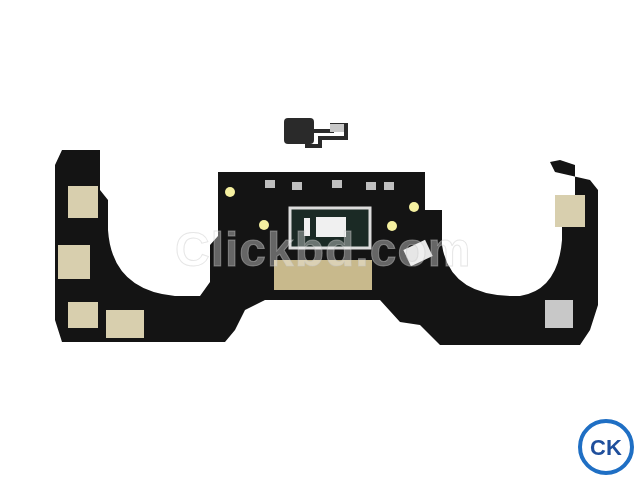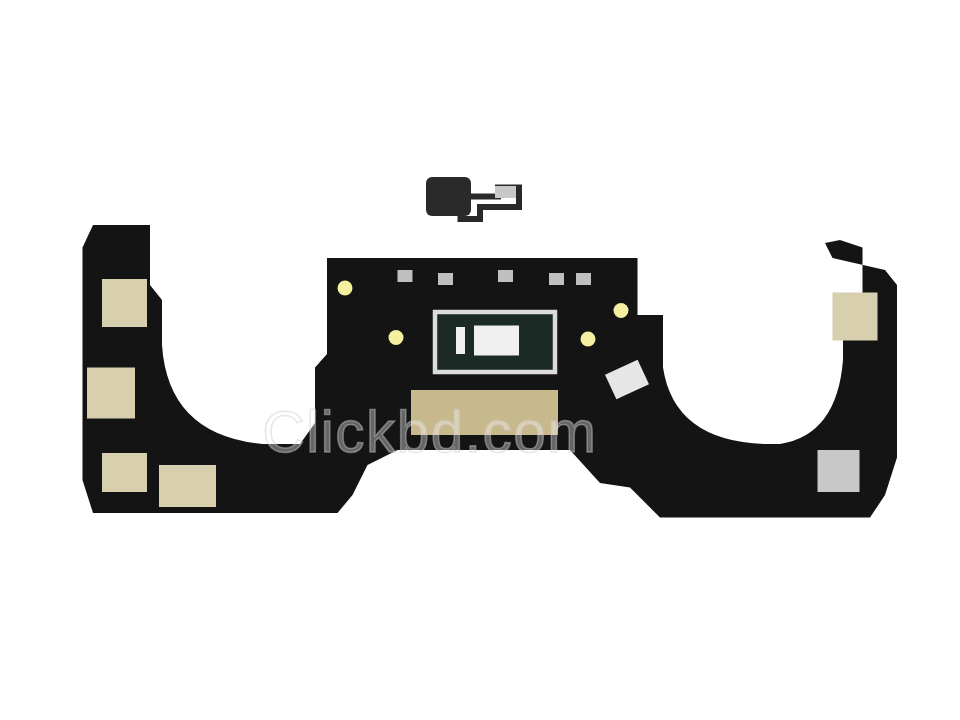--- a/index.html
+++ b/index.html
@@ -5,7 +5,7 @@
     html,body{margin:0;padding:0;}
     body{width:640px;height:480px;background:#ffffff;position:relative;overflow:hidden;font-family:"Liberation Sans",sans-serif;}
     .stage{position:absolute;left:0;top:0;width:640px;height:480px;}
-    .wm{position:absolute;left:175px;top:222px;font-size:39px;color:rgba(255,255,255,0.35);letter-spacing:1px;-webkit-text-stroke:1px rgba(200,200,200,0.45);font-weight:normal;margin-top:45px;}
+    .wm{position:absolute;left:175px;top:222px;font-size:48px;color:rgba(255,255,255,0.35);letter-spacing:1px;-webkit-text-stroke:1px rgba(200,200,200,0.45);font-weight:bold;}
     .logo{position:absolute;left:577px;top:418px;width:58px;height:58px;}
   </style>
 </head>

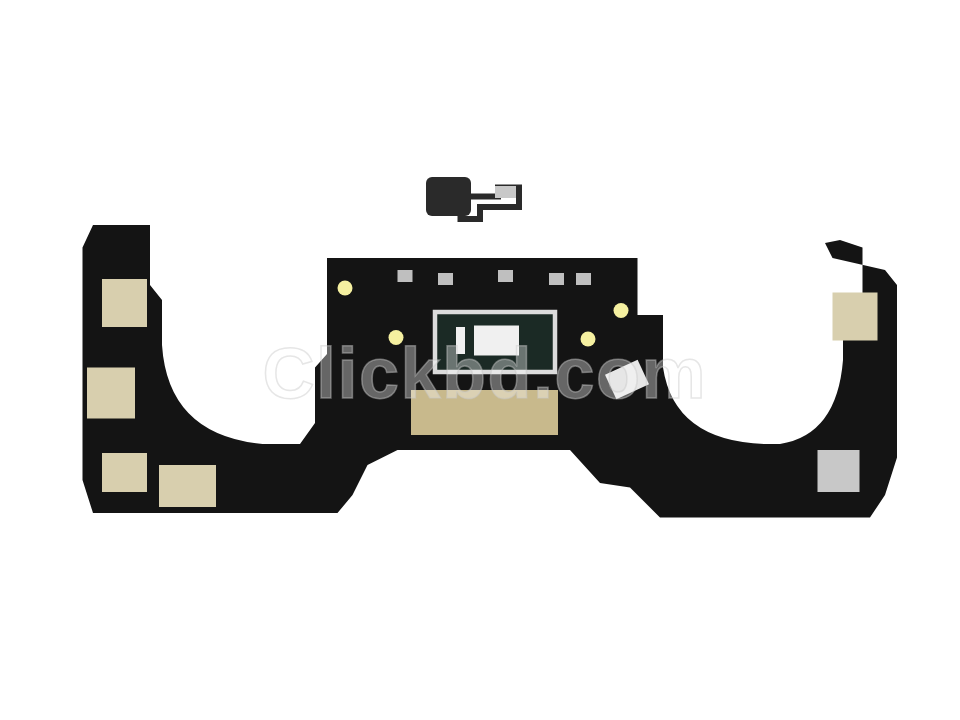--- a/index.html
+++ b/index.html
@@ -53,6 +53,12 @@
 
   <div class="wm">Clickbd.com</div>
 
+  <div class="logo">
+    <svg width="58" height="58" viewBox="0 0 58 58">
+      <circle cx="29" cy="29" r="26" fill="#fff" stroke="#1f6fc4" stroke-width="4"></circle>
+      <text x="29" y="37" text-anchor="middle" font-family="Liberation Sans, sans-serif" font-weight="bold" font-size="22" fill="#1f4f9c">CK</text>
+    </svg>
+  </div>
 </div>
 
 </body></html>

